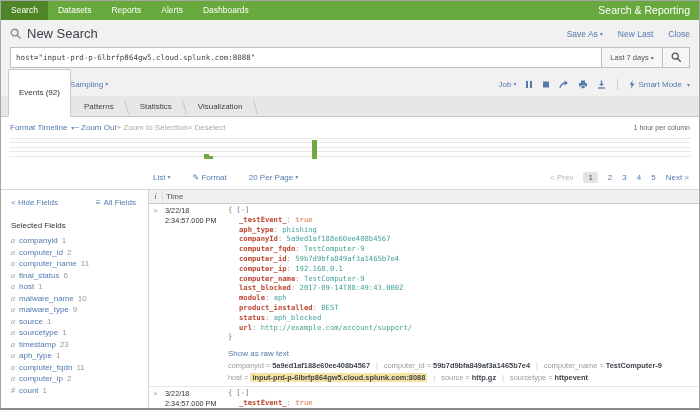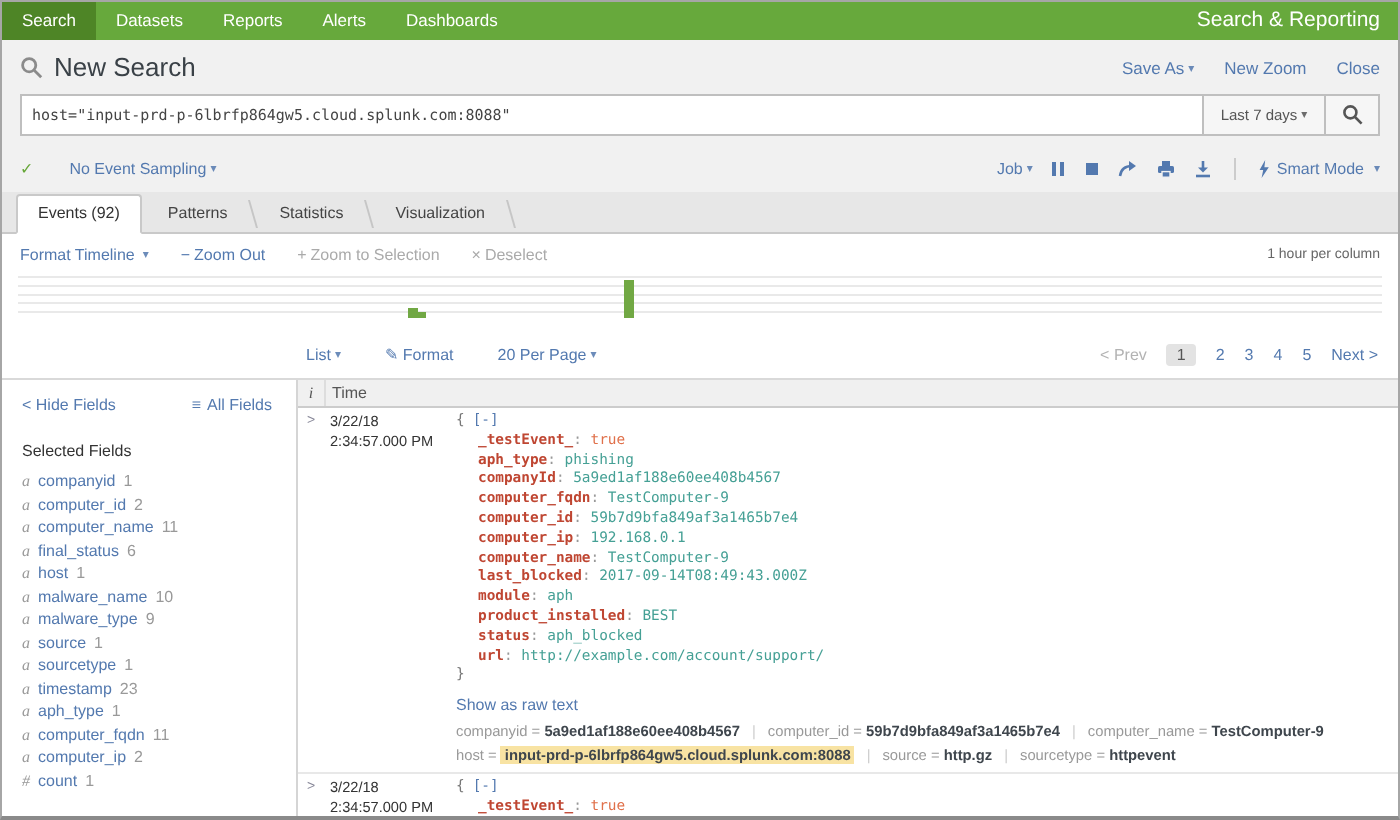--- a/index.html
+++ b/index.html
@@ -126,7 +126,7 @@
     </div>
     <div class="hactions">
       <a class="link"><span>Save As</span><span class="caret">▾</span></a>
-      <a class="link">New Zoom</a>
+      <a class="link">New Last</a>
       <a class="link">Close</a>
     </div>
   </div>

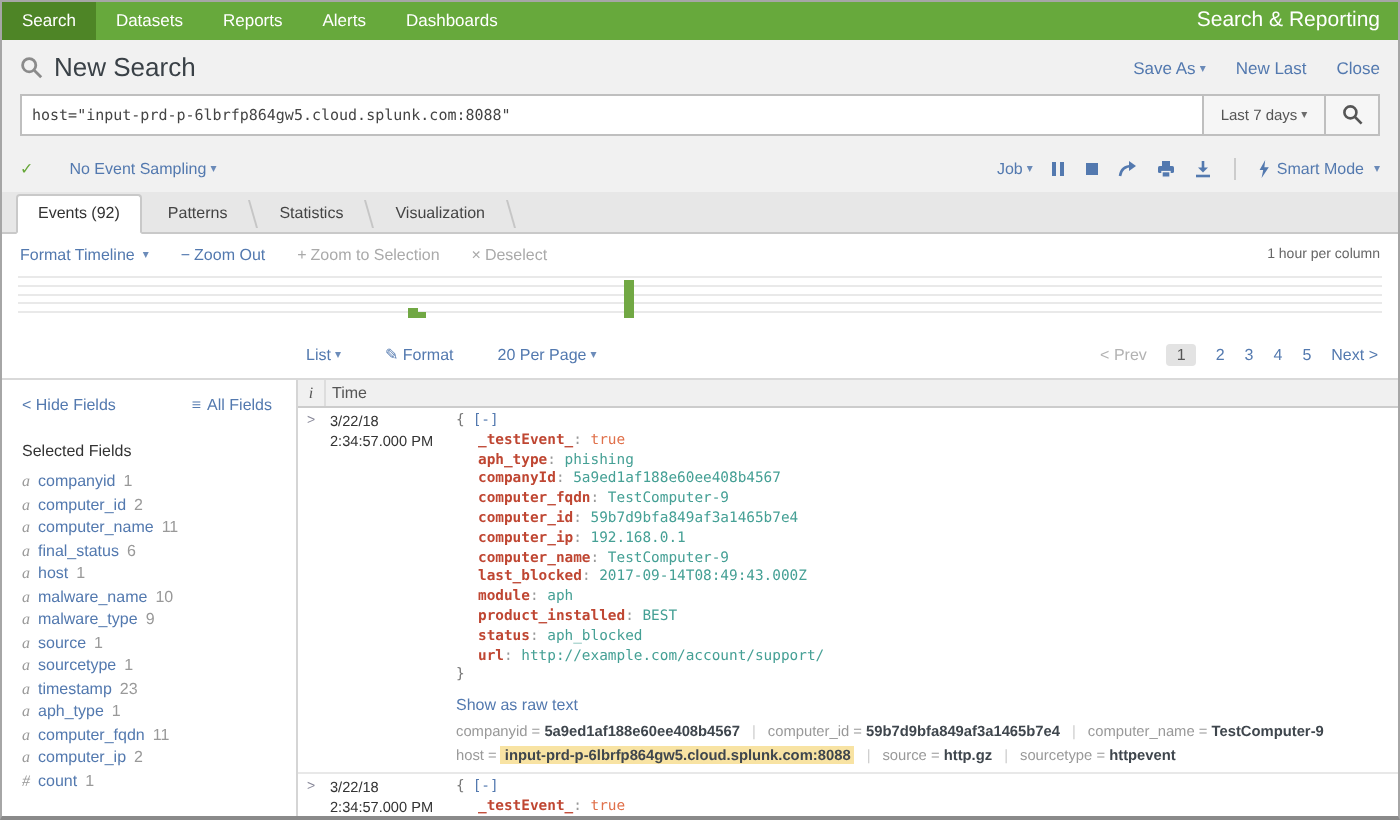--- a/index.html
+++ b/index.html
@@ -45,7 +45,7 @@
   .tab{font-size:8px;color:#444;padding:0 13px;line-height:19px;position:relative;cursor:pointer;}
   .tabskew{position:absolute;right:0;top:3px;bottom:2px;width:1px;background:#c6c6c6;transform:skewX(16deg);}
   .tab.active{background:#fff;border:1px solid #c9c9c9;border-bottom:1px solid #fff;margin-bottom:-1px;
-    line-height:18px;padding:0 10px;border-radius:2px 2px 0 0;color:#333;margin-left:7px;}
+    line-height:18px;padding:14px 10px;border-radius:2px 2px 0 0;color:#333;margin-left:7px;}
 
   
   .tlpanel{background:#fff;padding-bottom:3px;}

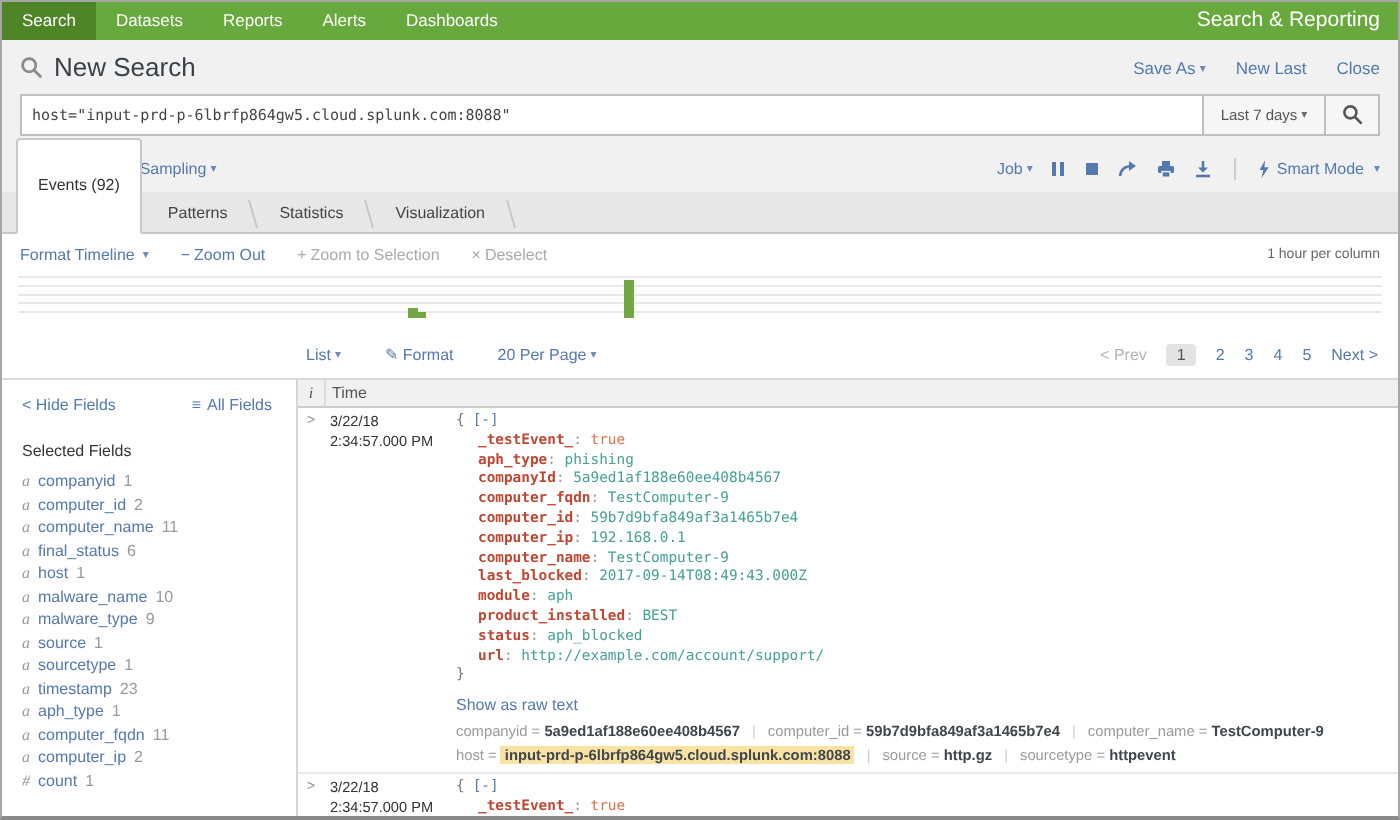--- a/index.html
+++ b/index.html
@@ -49,7 +49,7 @@
 
   
   .tlpanel{background:#fff;padding-bottom:3px;}
-  .tlcontrols{height:20px;display:flex;align-items:center;padding:0 9px;font-size:8px;gap:16px;}
+  .tlcontrols{height:20px;display:flex;align-items:center;padding:0 9px;font-size:8px;}
   .tlbtn{display:flex;align-items:center;gap:2px;}
   .disabled{color:#aaa;}
   .tlscale{margin-left:auto;font-size:7px;color:#666;}

